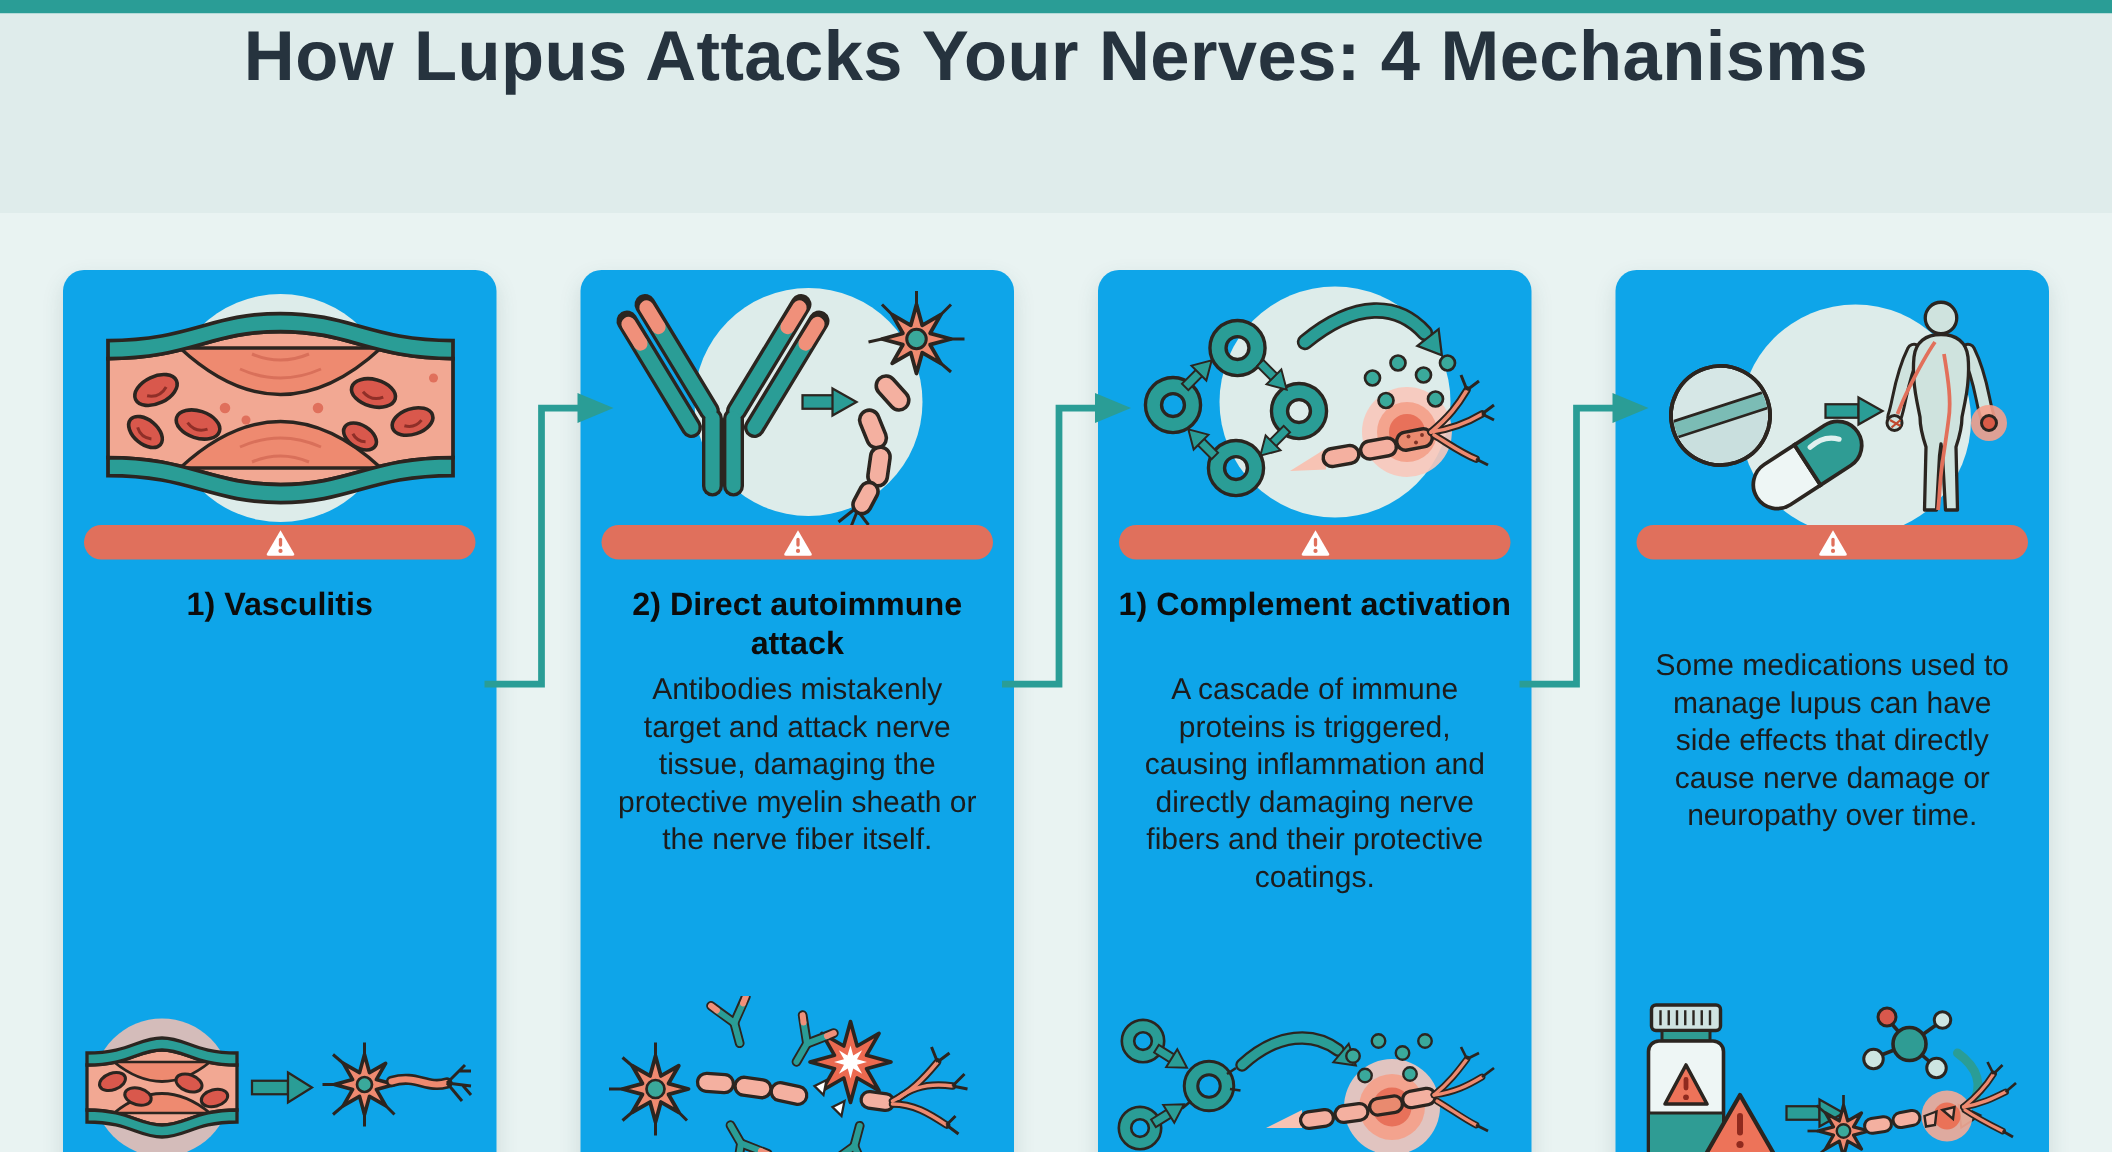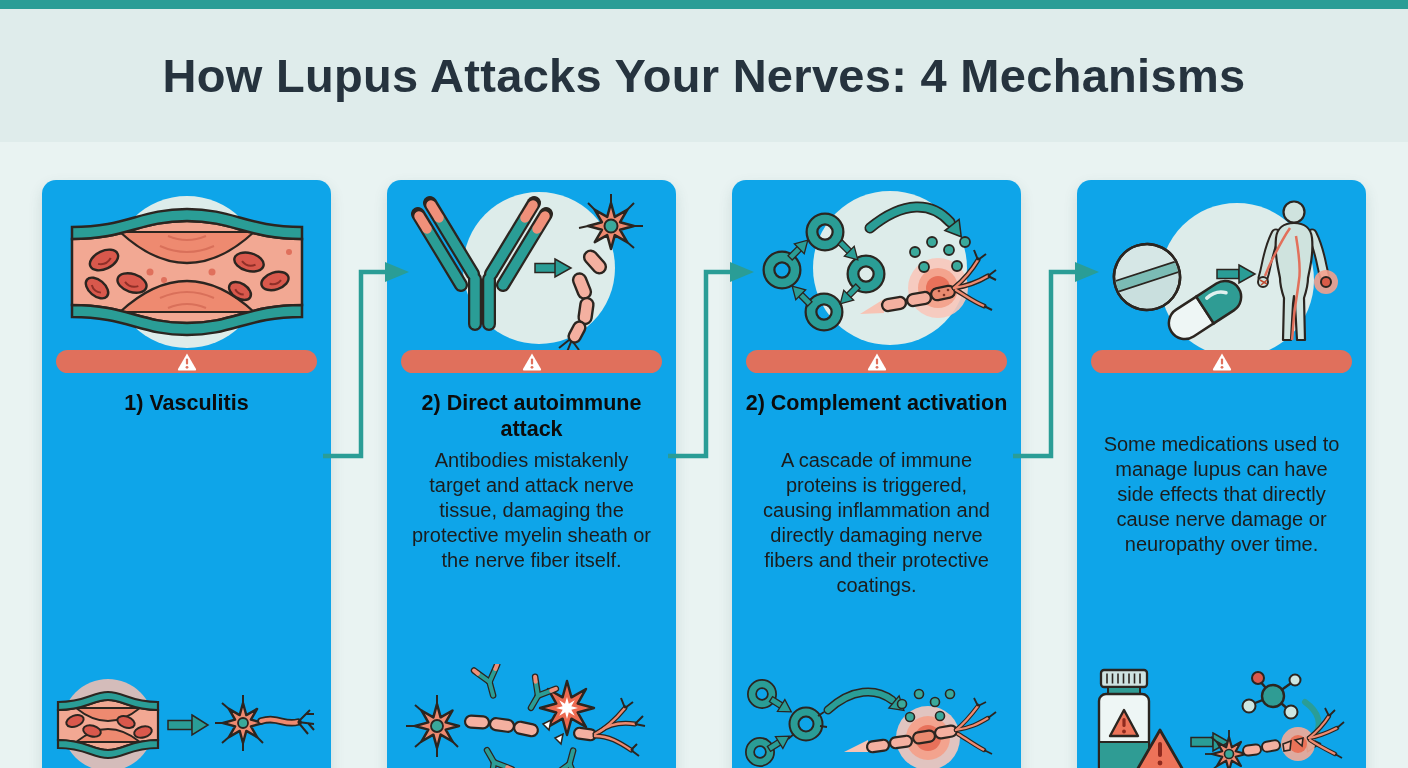--- a/index.html
+++ b/index.html
@@ -7,7 +7,7 @@
           font-family:"Liberation Sans",sans-serif;}
   .top-bar{position:absolute;top:0;left:0;right:0;height:9px;background:#2a9d96;}
   .header{position:absolute;top:9px;left:0;right:0;height:133px;background:#dfeceb;
-          display:flex;align-items:center;justify-content:center;}
+          display:flex;align-items:flex-start;justify-content:center;}
   .page-title{margin:0;font-size:47px;font-weight:700;color:#26333e;letter-spacing:.3px;}
   .card{position:absolute;top:180px;width:289px;height:612px;background:#0ea5e9;
         border-radius:14px;box-shadow:0 6px 14px rgba(50,85,85,.15);}

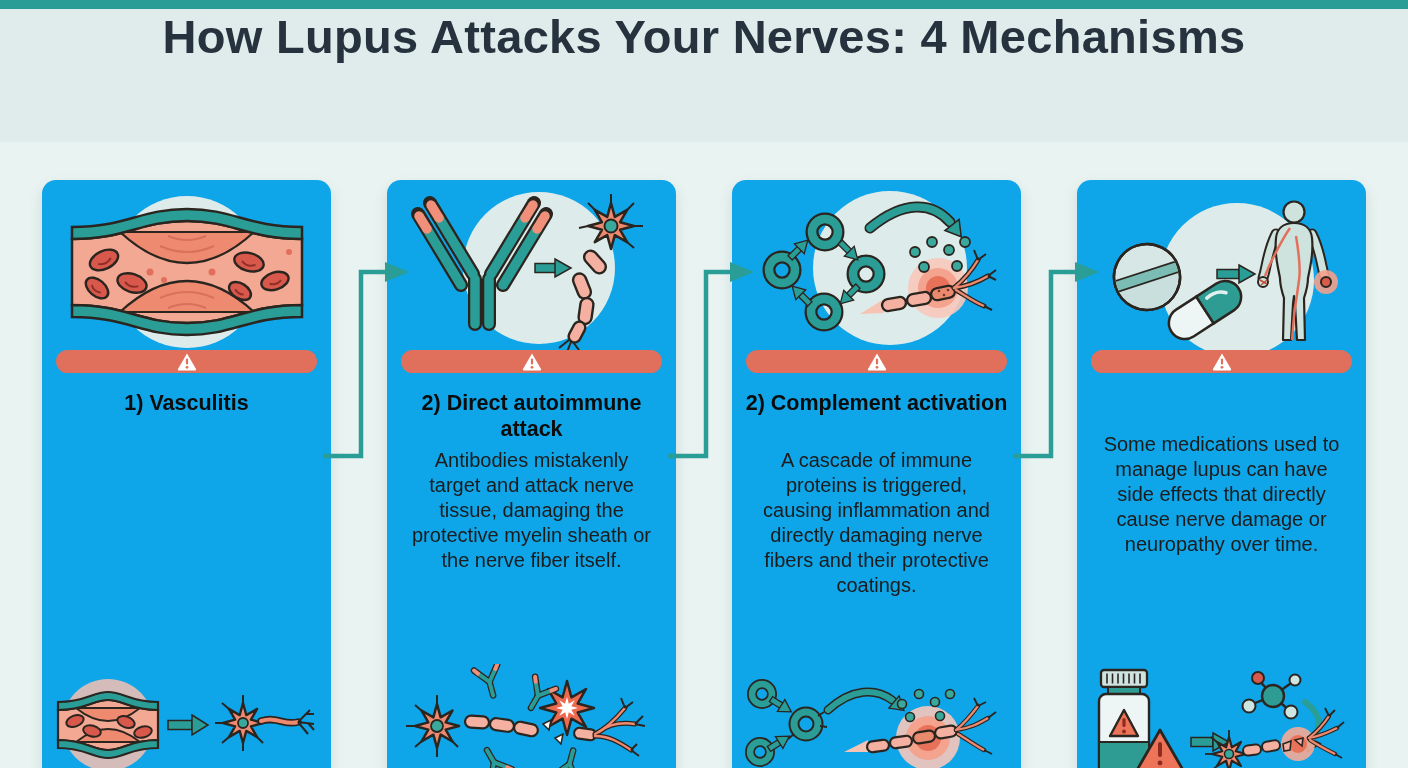--- a/index.html
+++ b/index.html
@@ -397,7 +397,7 @@
         <circle cx="11" cy="15.3" r="1.4" fill="#e0705c"></circle>
       </svg>
     </div>
-    <h2 class="card-title">2) Complement activation</h2>
+    <h2 class="card-title">1) Complement activation</h2>
     <p class="card-desc desc-b">A cascade of immune proteins is triggered, causing inflammation and directly damaging nerve fibers and their protective coatings.</p>
     <div class="bottom-illo">
       <svg width="289" height="122" viewBox="0 0 289 122">

